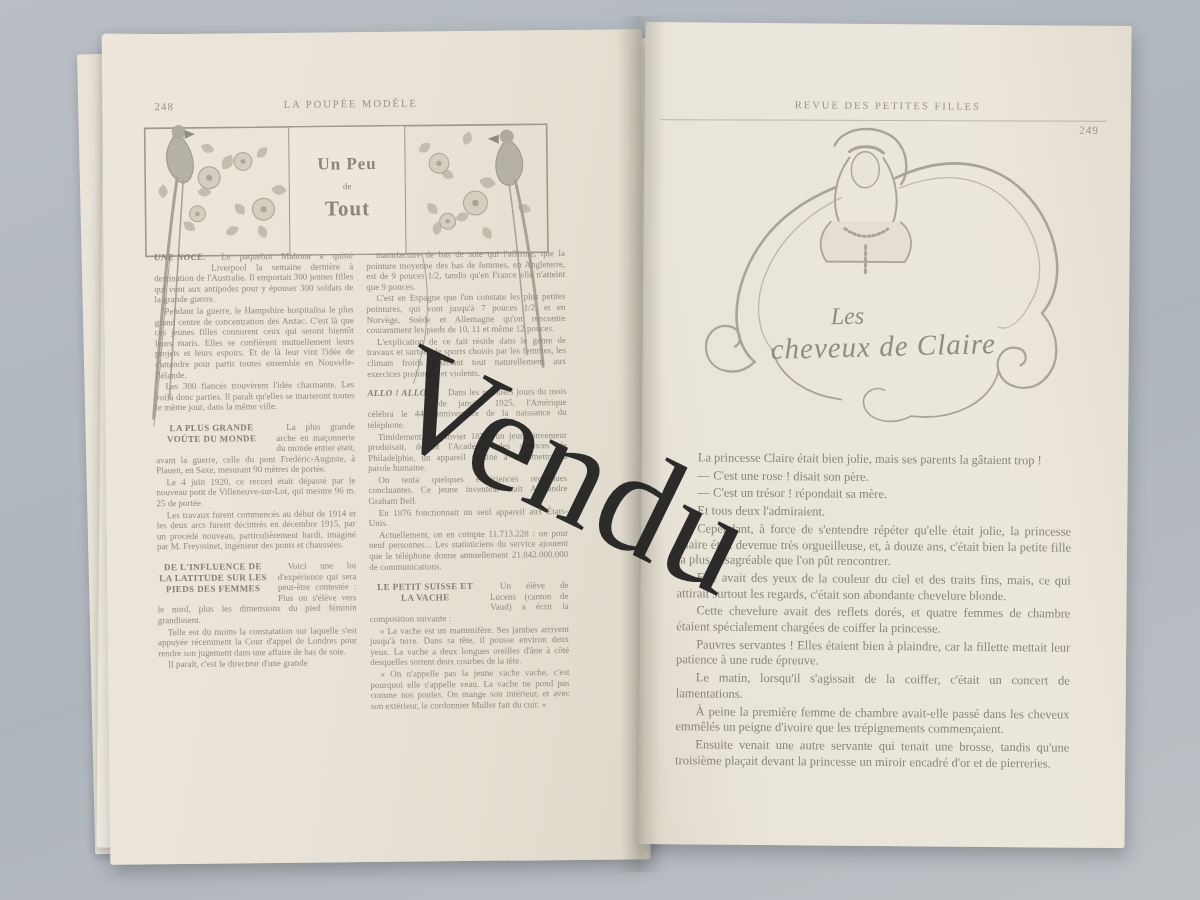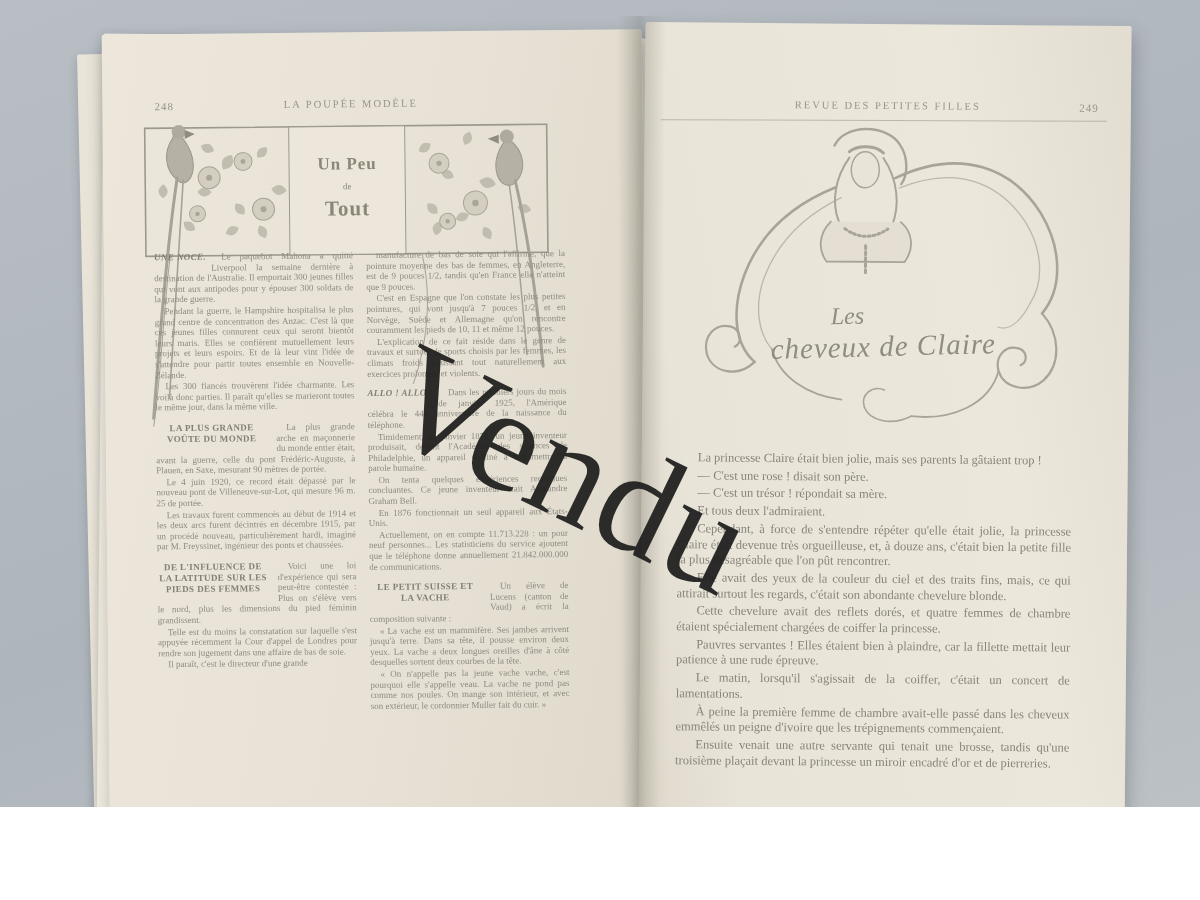--- a/index.html
+++ b/index.html
@@ -14,7 +14,7 @@
   html,body{margin:0;padding:0;}
   body{font-family:"Liberation Serif",serif;}
   .photo{
-    position:relative;width:1200px;height:807px;overflow:hidden;
+    position:relative;width:1200px;height:900px;overflow:hidden;
     background:linear-gradient(160deg,#b8bec4 0%,#aeb5bc 55%,#bcc1c5 100%);
   }
   .sheet{position:absolute;background:#efeadf;border-radius:2px;

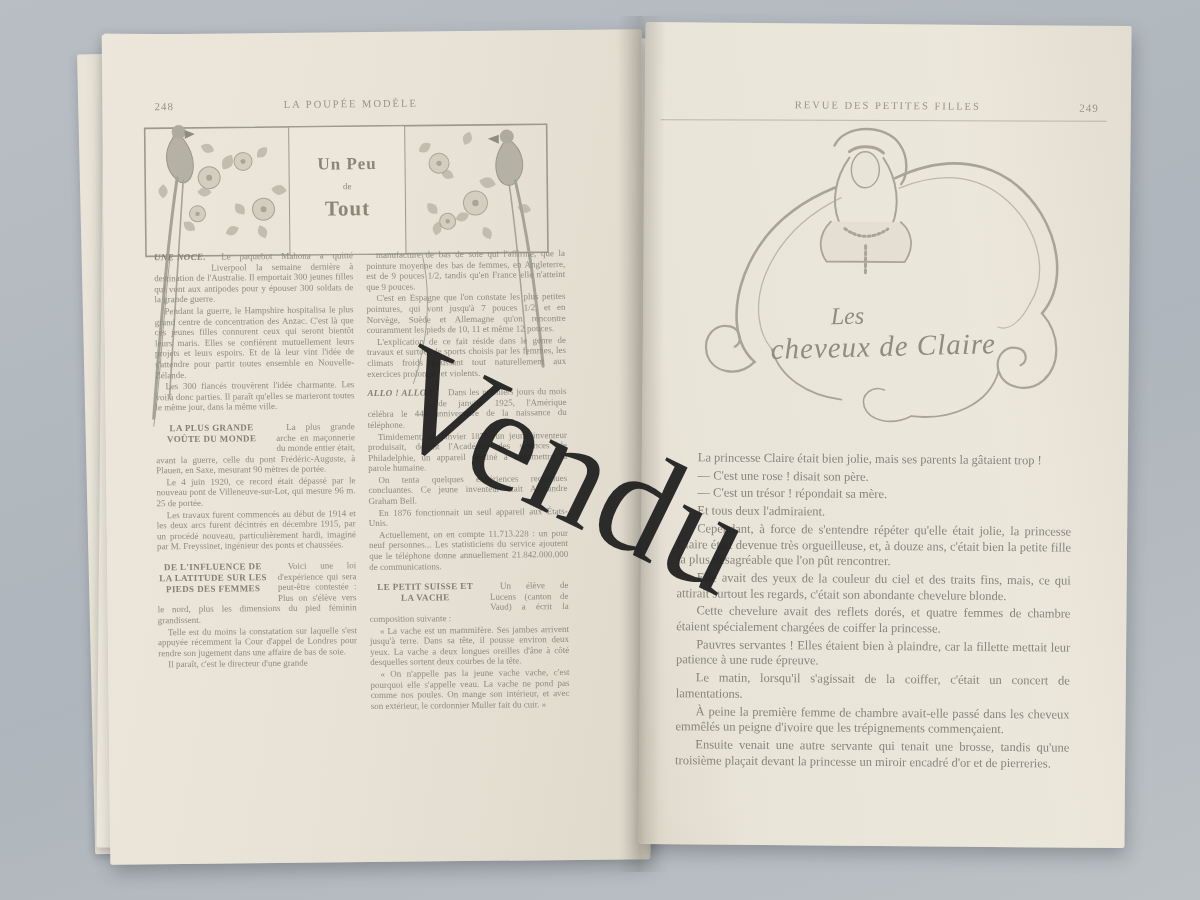--- a/index.html
+++ b/index.html
@@ -44,7 +44,7 @@
   .lp-head .runtitle{position:absolute;left:0;width:92%;text-align:center;font-size:10.5px;letter-spacing:2px;}
   .rp-head{position:absolute;left:0;top:76px;width:100%;height:16px;color:#989487;}
   .rp-head .runtitle{position:absolute;left:0;width:100%;text-align:center;font-size:10.5px;letter-spacing:2px;}
-  .rp-head .pagenum{position:absolute;right:32px;font-size:11px;letter-spacing:1px;}
+  .rp-head .pagenum{position:absolute;right:32px;font-size:11px;letter-spacing:1px;margin-top:22px;}
   .rp-rule{position:absolute;left:16px;top:96px;width:446px;height:1px;background:rgba(150,146,133,.55);transform:rotate(-.3deg);}
 
   

